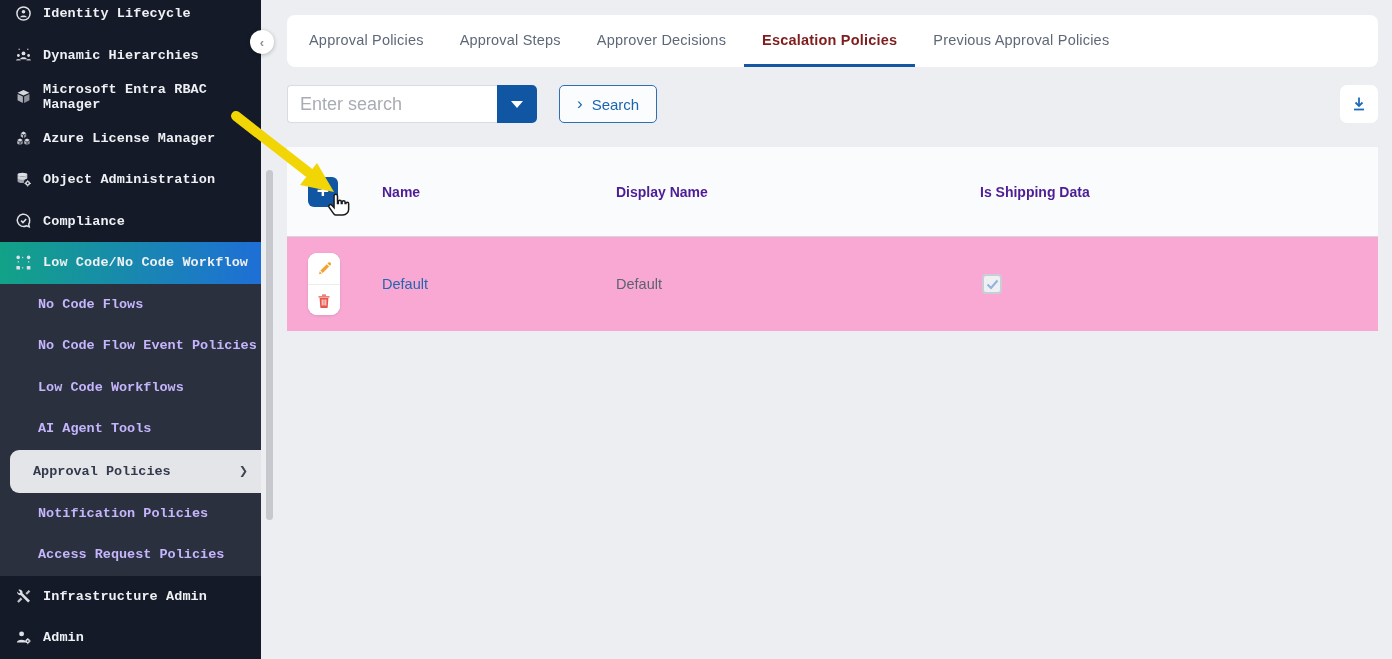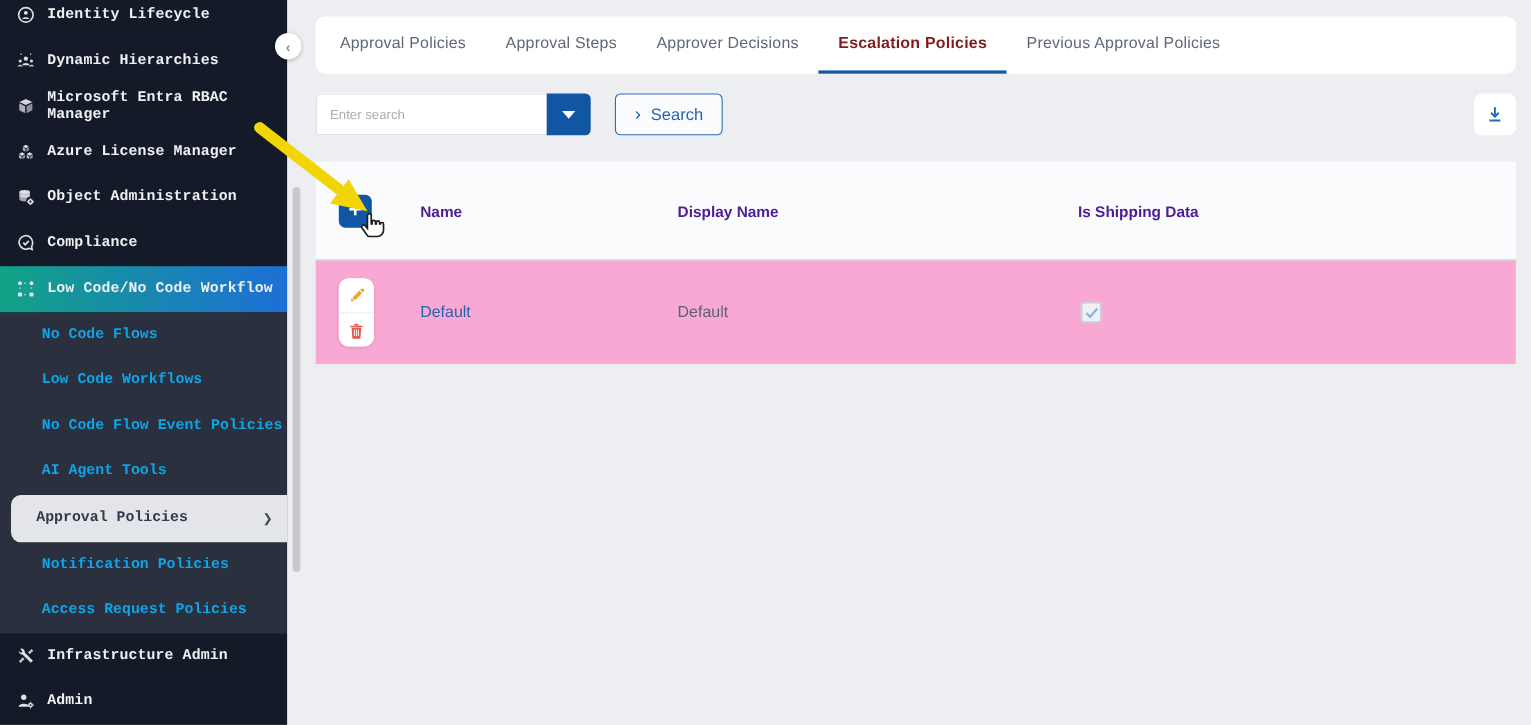--- a/index.html
+++ b/index.html
@@ -41,7 +41,7 @@
   .toolbar { margin-top: 18px; display: flex; align-items: center; height: 38px; }
   .search-group { display: flex; width: 250px; height: 38px; }
   .search-input { flex: 1; min-width: 0; border: 1px solid #d9dbe0; border-right: none; border-radius: 4px 0 0 4px;
-                  padding: 0 12px; font-size: 12px; color: #0369a1; background: #fff; outline: none;
+                  padding: 0 12px; font-size: 18px; color: #0369a1; background: #fff; outline: none;
                   font-family: "Liberation Sans", sans-serif; }
   .search-input::placeholder { color: #a8acb4; }
   .dropdown-btn { width: 40px; background: #1156a3; border: none; border-radius: 0 5px 5px 0; cursor: pointer;

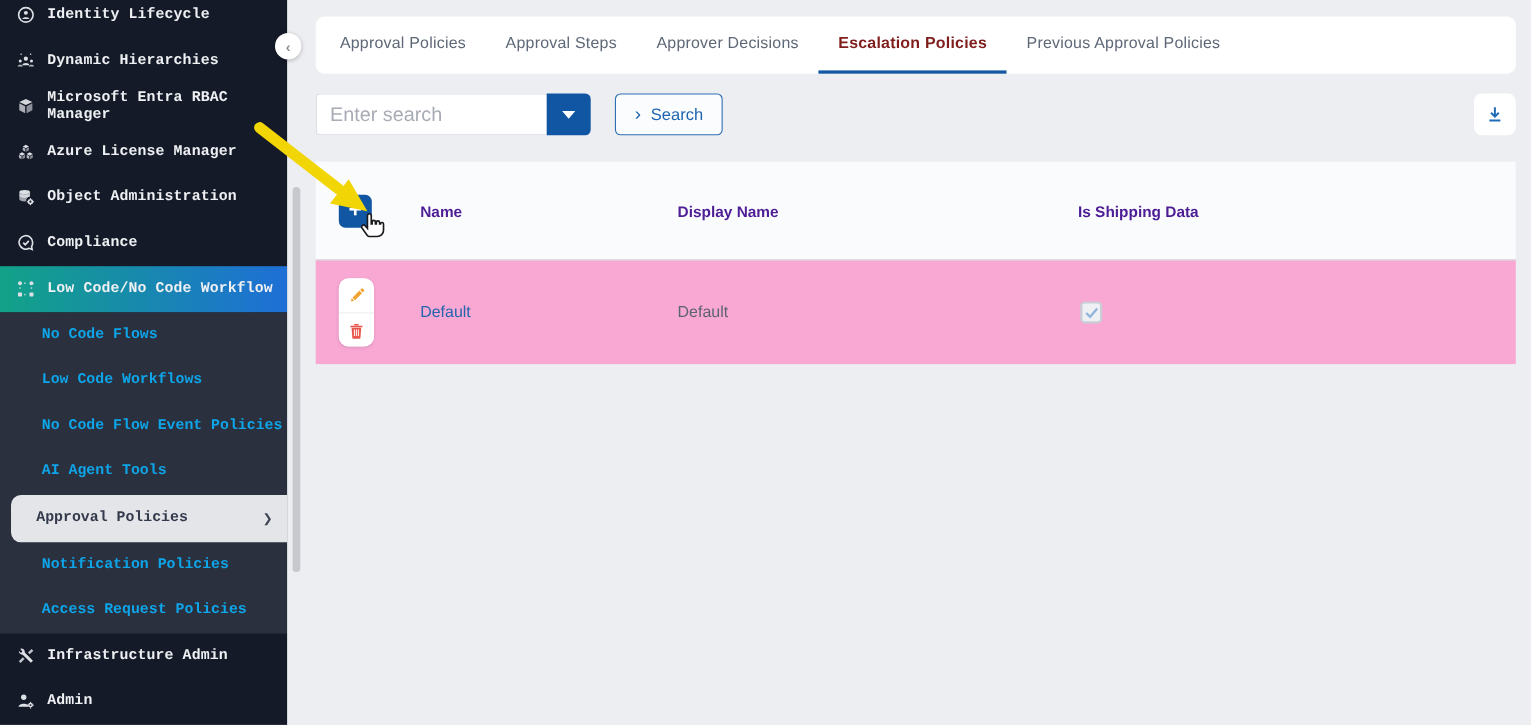--- a/index.html
+++ b/index.html
@@ -18,7 +18,7 @@
   .nav-item.gradient { background: linear-gradient(90deg, #12a287, #1e6fd6); }
   .sub-block { background: #2a303e; }
   .nav-sub { padding-left: 38px; height: 41.5px; display: flex; align-items: center;
-             color: #0ea5e9; font-size: 13.5px; font-weight: 700; cursor: pointer; }
+             color: #c4b5fd; font-size: 13.5px; font-weight: 700; cursor: pointer; }
   .nav-sub.selected { background: #e4e5e9; color: #333a4c; border-radius: 9px 0 0 9px; margin-left: 10px;
                       padding-left: 23px; padding-right: 13px; height: 43px; justify-content: space-between; }
   .sub-chevron { color: #3f4654; font-size: 15px; font-weight: 700; }

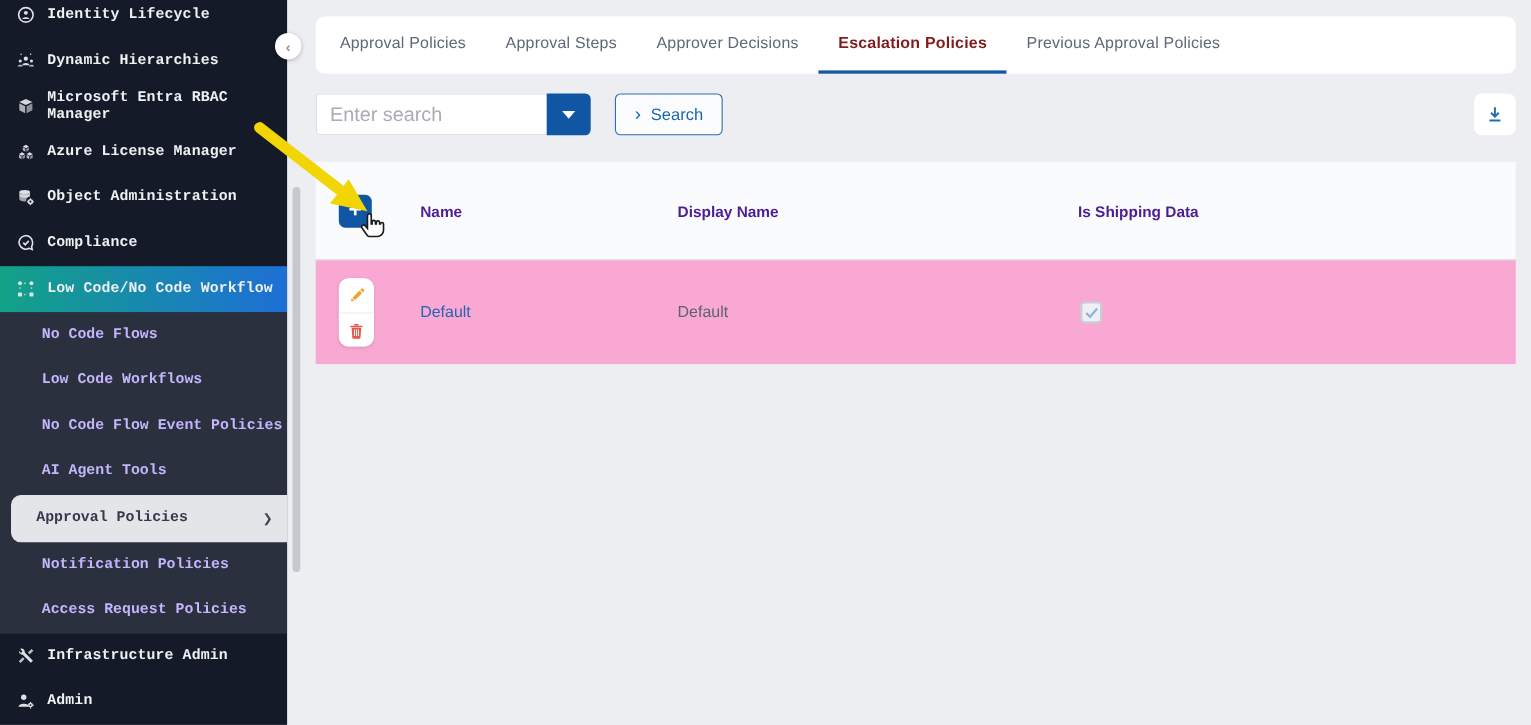--- a/index.html
+++ b/index.html
@@ -196,10 +196,10 @@
           <span>No Code Flows</span>
         </div>
         <div class="nav-sub">
+          <span>No Code Flow Event Policies</span>
+        </div>
+        <div class="nav-sub">
           <span>Low Code Workflows</span>
-        </div>
-        <div class="nav-sub">
-          <span>No Code Flow Event Policies</span>
         </div>
         <div class="nav-sub">
           <span>AI Agent Tools</span>

